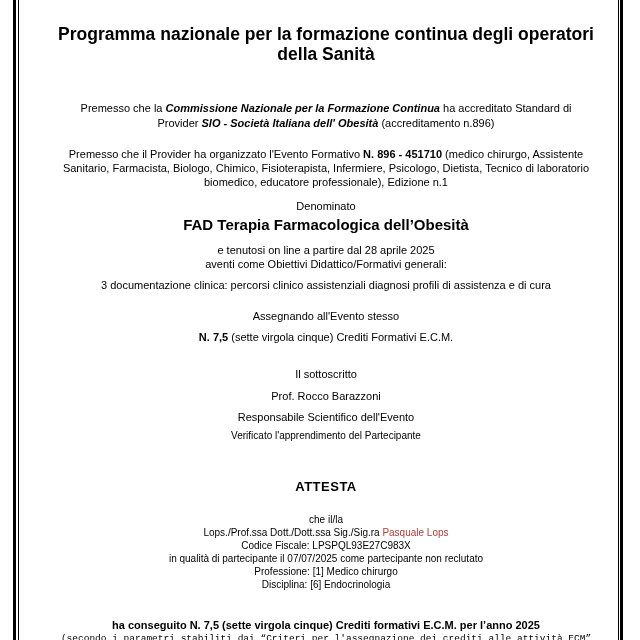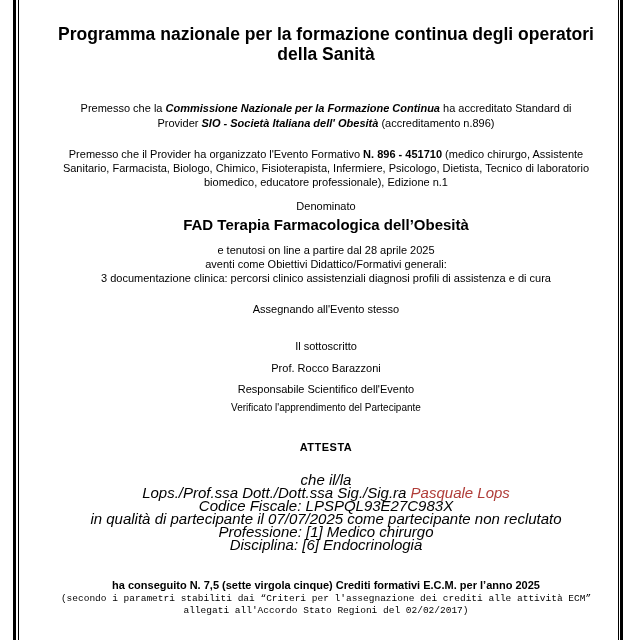--- a/index.html
+++ b/index.html
@@ -65,7 +65,7 @@
   .denominato   { margin-top: 11px; font-size: 11px; line-height: 13px; }
   .event-title  { margin: 3px 0 0; font-size: 15px; line-height: 17px; font-weight: bold; }
   .date-obj     { margin-top: 10px; font-size: 11px; line-height: 14px; }
-  .objective    { margin-top: 1px;  font-size: 11px; line-height: 13px; }
+  .objective    { margin-top: 8px;  font-size: 11px; line-height: 13px; }
   .assigning    { margin-top: 18px; font-size: 11px; line-height: 13px; }
   .credits      { margin-top: 8px;  font-size: 11px; line-height: 13px; }
   .undersigned  { margin-top: 24px; font-size: 11px; line-height: 13px; }

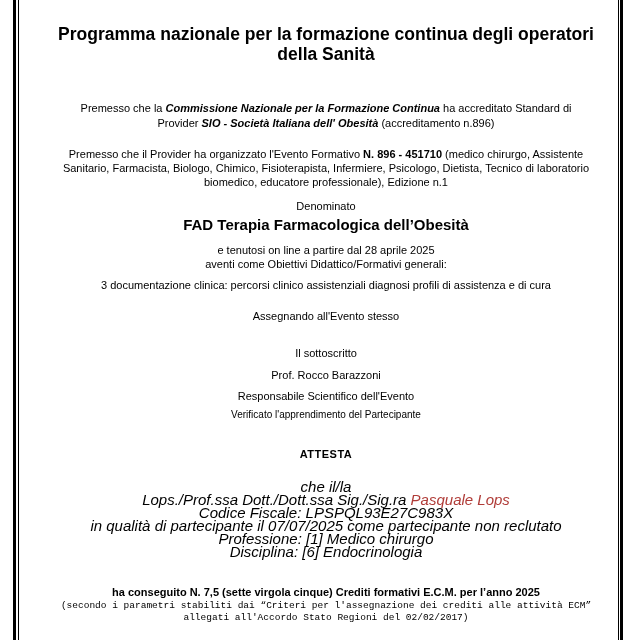--- a/index.html
+++ b/index.html
@@ -114,6 +114,7 @@
 
     <div class="assigning">Assegnando all'Evento stesso</div>
 
+    <div class="credits"><b>N. 7,5</b><span> (sette virgola cinque) Crediti Formativi E.C.M.</span></div>
 
     <div class="undersigned">Il sottoscritto</div>
 

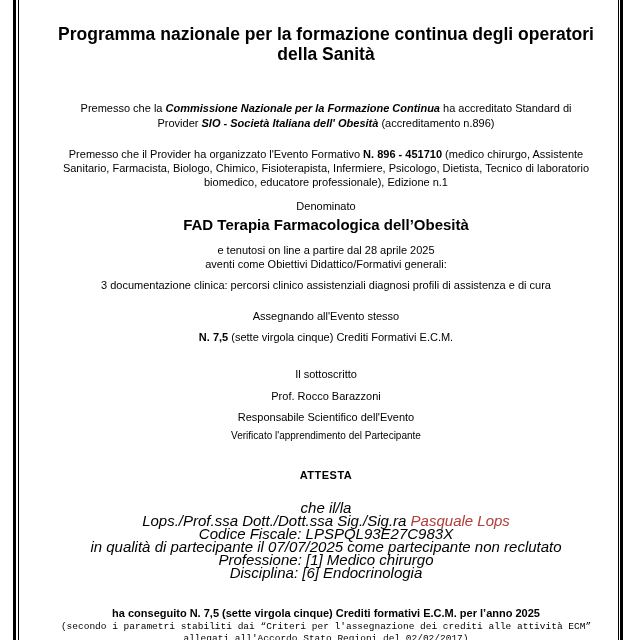--- a/index.html
+++ b/index.html
@@ -73,8 +73,8 @@
   .role         { margin-top: 8px;  font-size: 11px; line-height: 13px; }
   .verified     { margin-top: 5px;  font-size: 10px; line-height: 13px; }
   .attesta {
-    margin-top: 24px;
-    font-size: 11px;
+    margin-top: 36px;
+    font-size: 13px;
     line-height: 18px;
     font-weight: bold;
     letter-spacing: 0.5px;

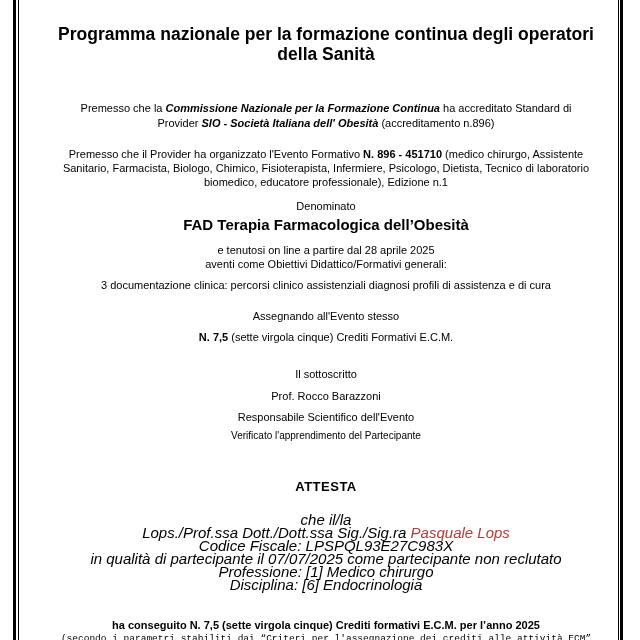--- a/index.html
+++ b/index.html
@@ -79,7 +79,7 @@
     font-weight: bold;
     letter-spacing: 0.5px;
   }
-  .participant-block { margin-top: 17px; font-size: 15px; line-height: 13px; font-style: italic; }
+  .participant-block { margin-top: 17px; font-size: 10px; line-height: 13px; }
   .red-name { color: #b03c38; }
   .result   { margin-top: 28px; font-size: 11px; line-height: 13px; font-weight: bold; }
   .footnote { margin-top: 1px; font-size: 9.5px; line-height: 11.5px; font-family: Liberation Mono, monospace; }

